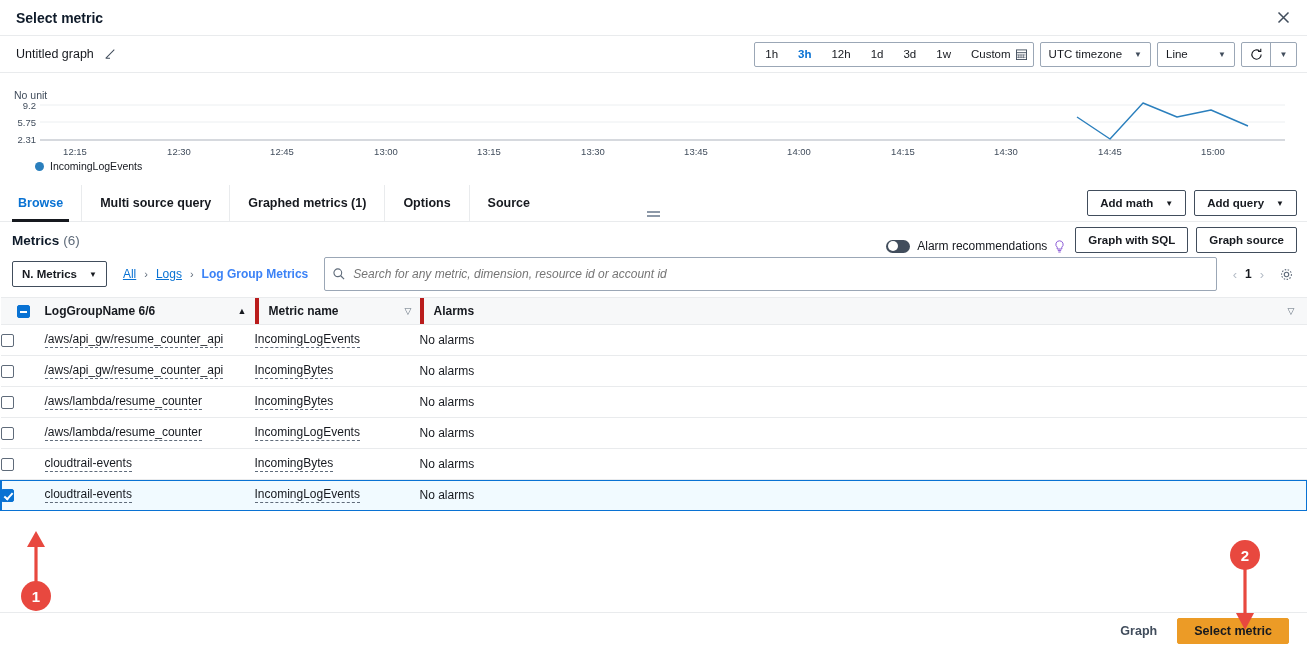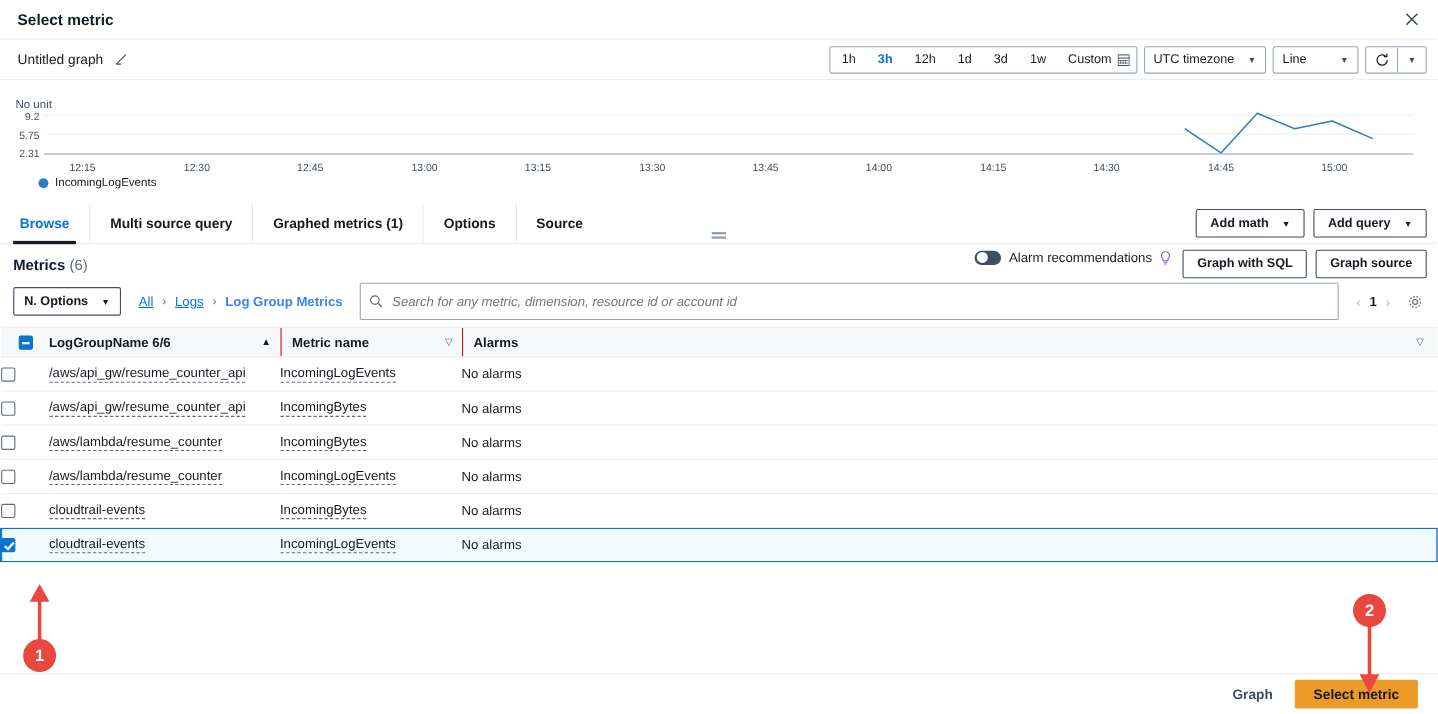--- a/index.html
+++ b/index.html
@@ -119,7 +119,7 @@
   }
   .metrics-title { font-size: 13.5px; font-weight: bold; color: #0f1b2a; }
   .metrics-count { font-size: 13.5px; font-weight: normal; color: #5f6b7a; margin-left: 4px; }
-  .metrics-head-right { margin-left: auto; display: flex; align-items: flex-start; gap: 8px; }
+  .metrics-head-right { margin-left: auto; display: flex; align-items: flex-end; gap: 8px; }
 
   .toggle-wrap { display: flex; align-items: center; gap: 7px; margin-right: 2px; }
   .toggle {

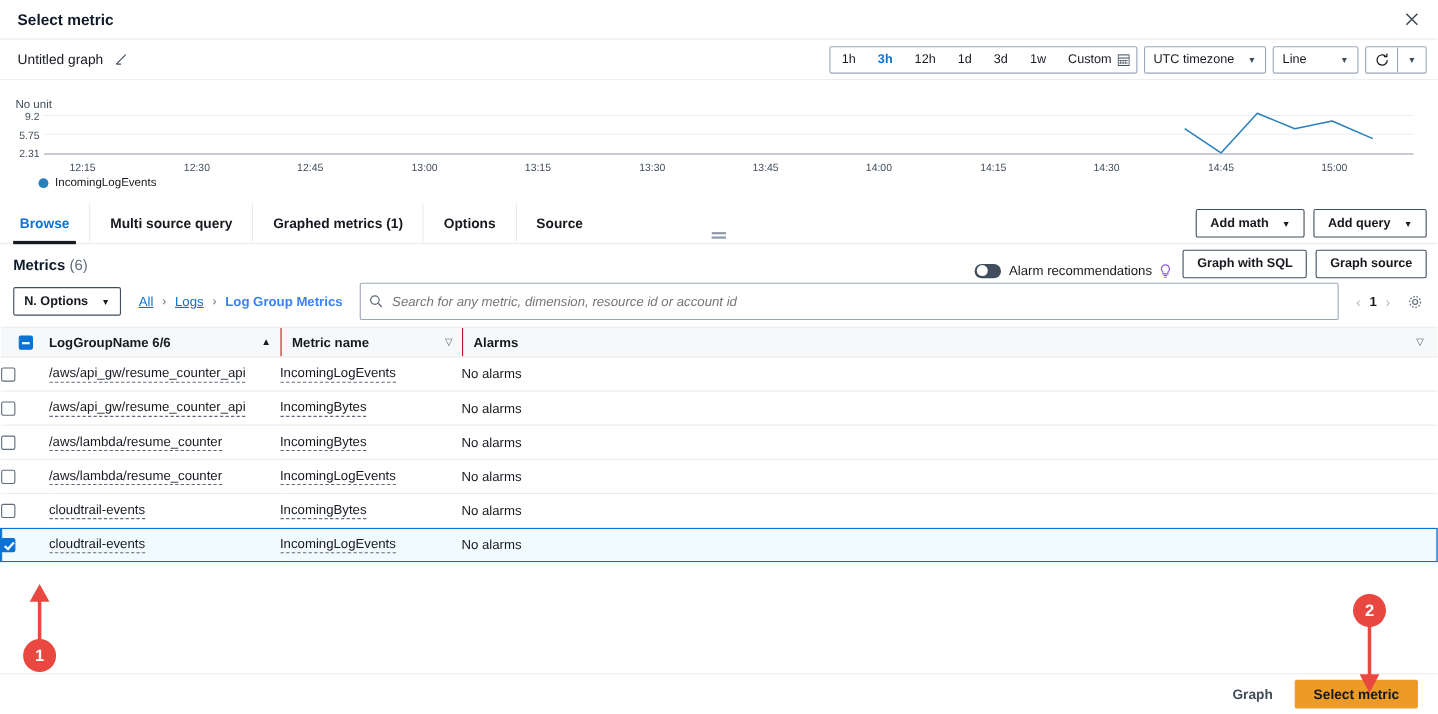--- a/index.html
+++ b/index.html
@@ -389,7 +389,7 @@
 
   <div class="filter-row">
     <div class="region-dd">
-      <span>N. Options</span>
+      <span>N. Metrics</span>
       <span class="caret">▼</span>
     </div>
 

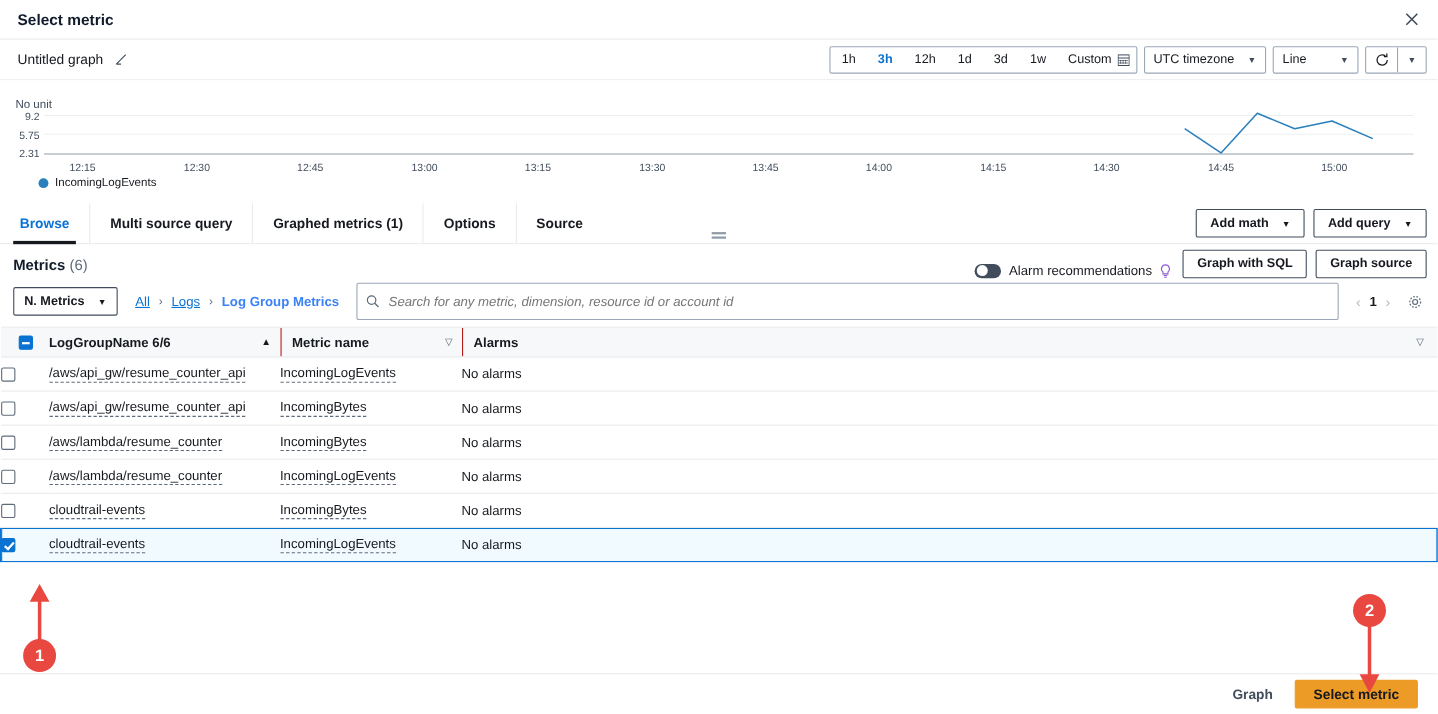--- a/index.html
+++ b/index.html
@@ -179,7 +179,7 @@
     height: 26px; padding: 0; vertical-align: middle;
   }
   .th-inner { display: flex; align-items: center; height: 26px; padding-right: 8px; }
-  .th-sep { border-left: 1px solid #b91c1c; padding-left: 10px; }
+  .th-sep { border-left: 4px solid #b91c1c; padding-left: 10px; }
   .col-check { width: 44px; padding-left: 16px !important; }
   .col-lg { width: 210px; }
   .col-mn { width: 165px; }

